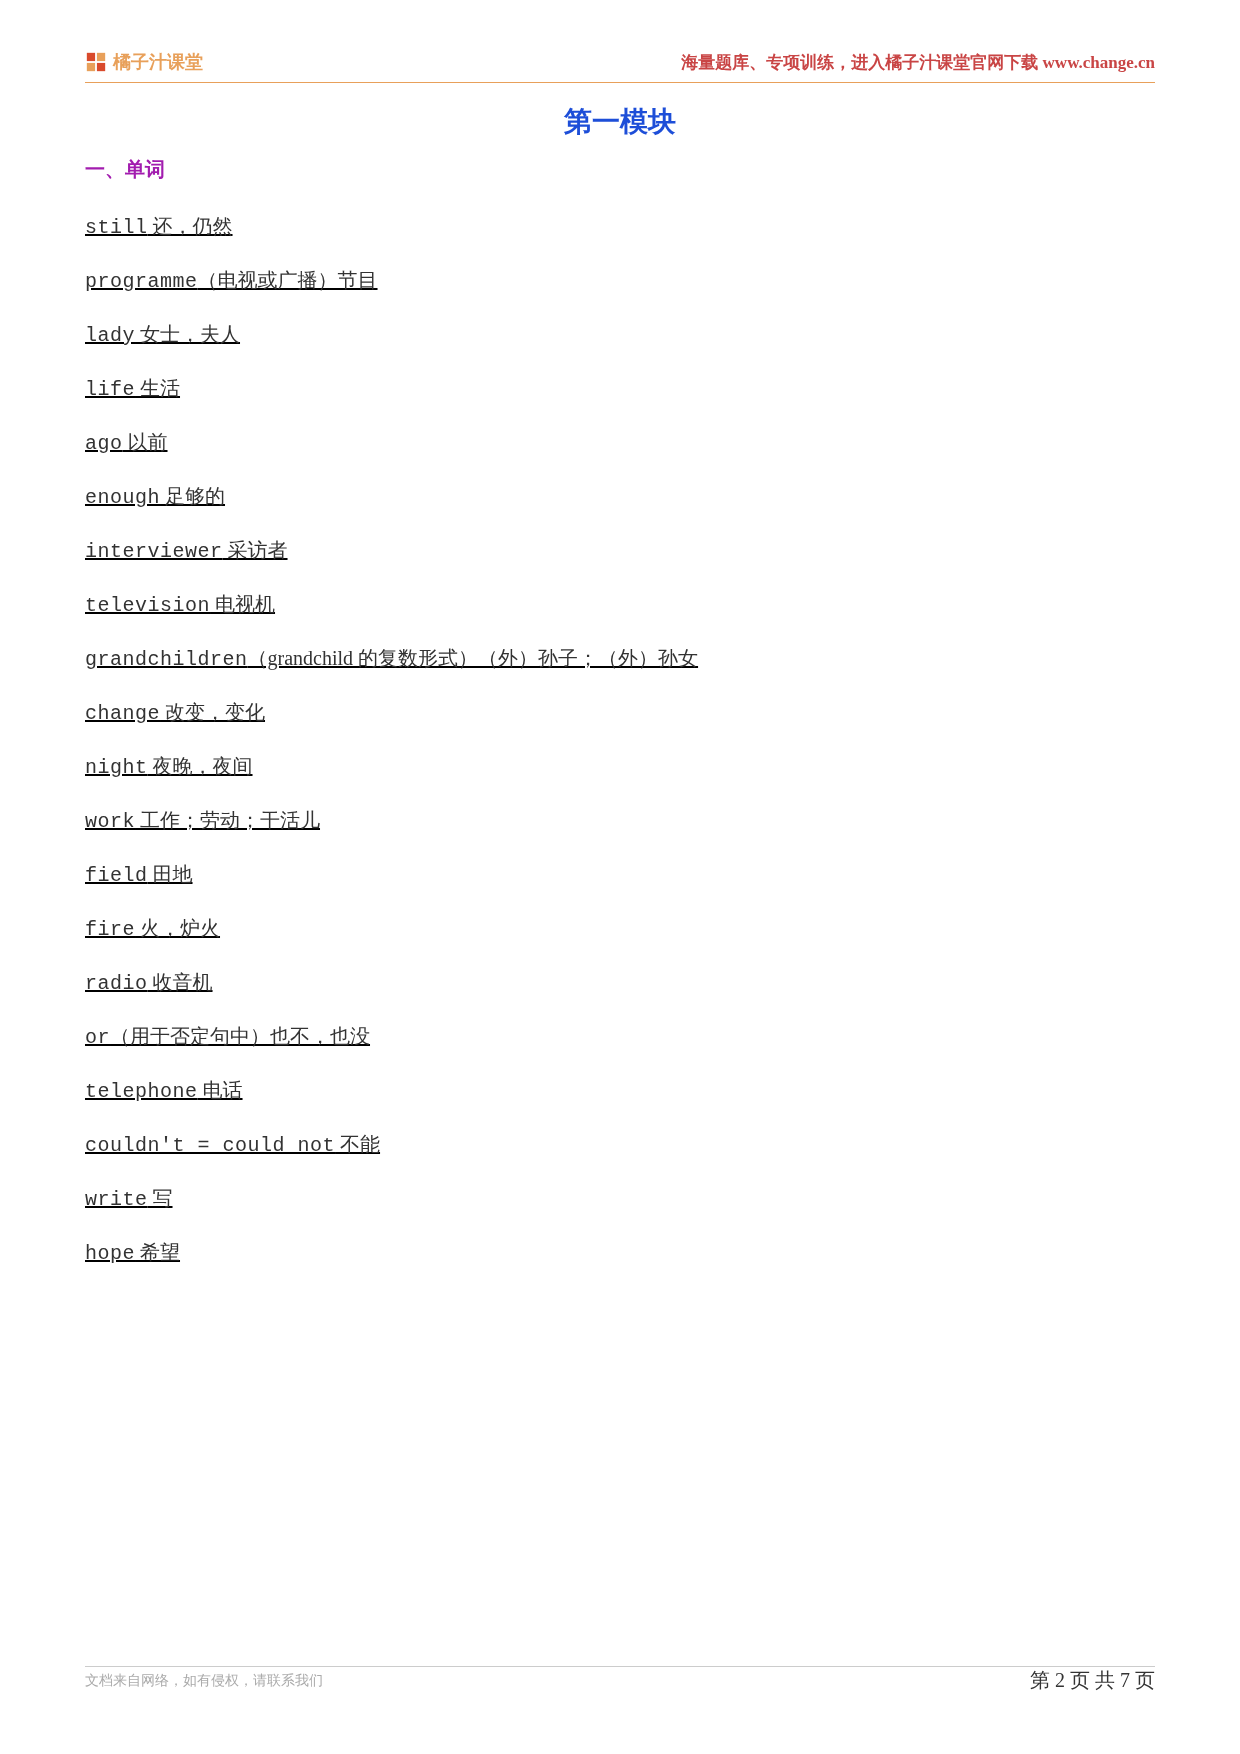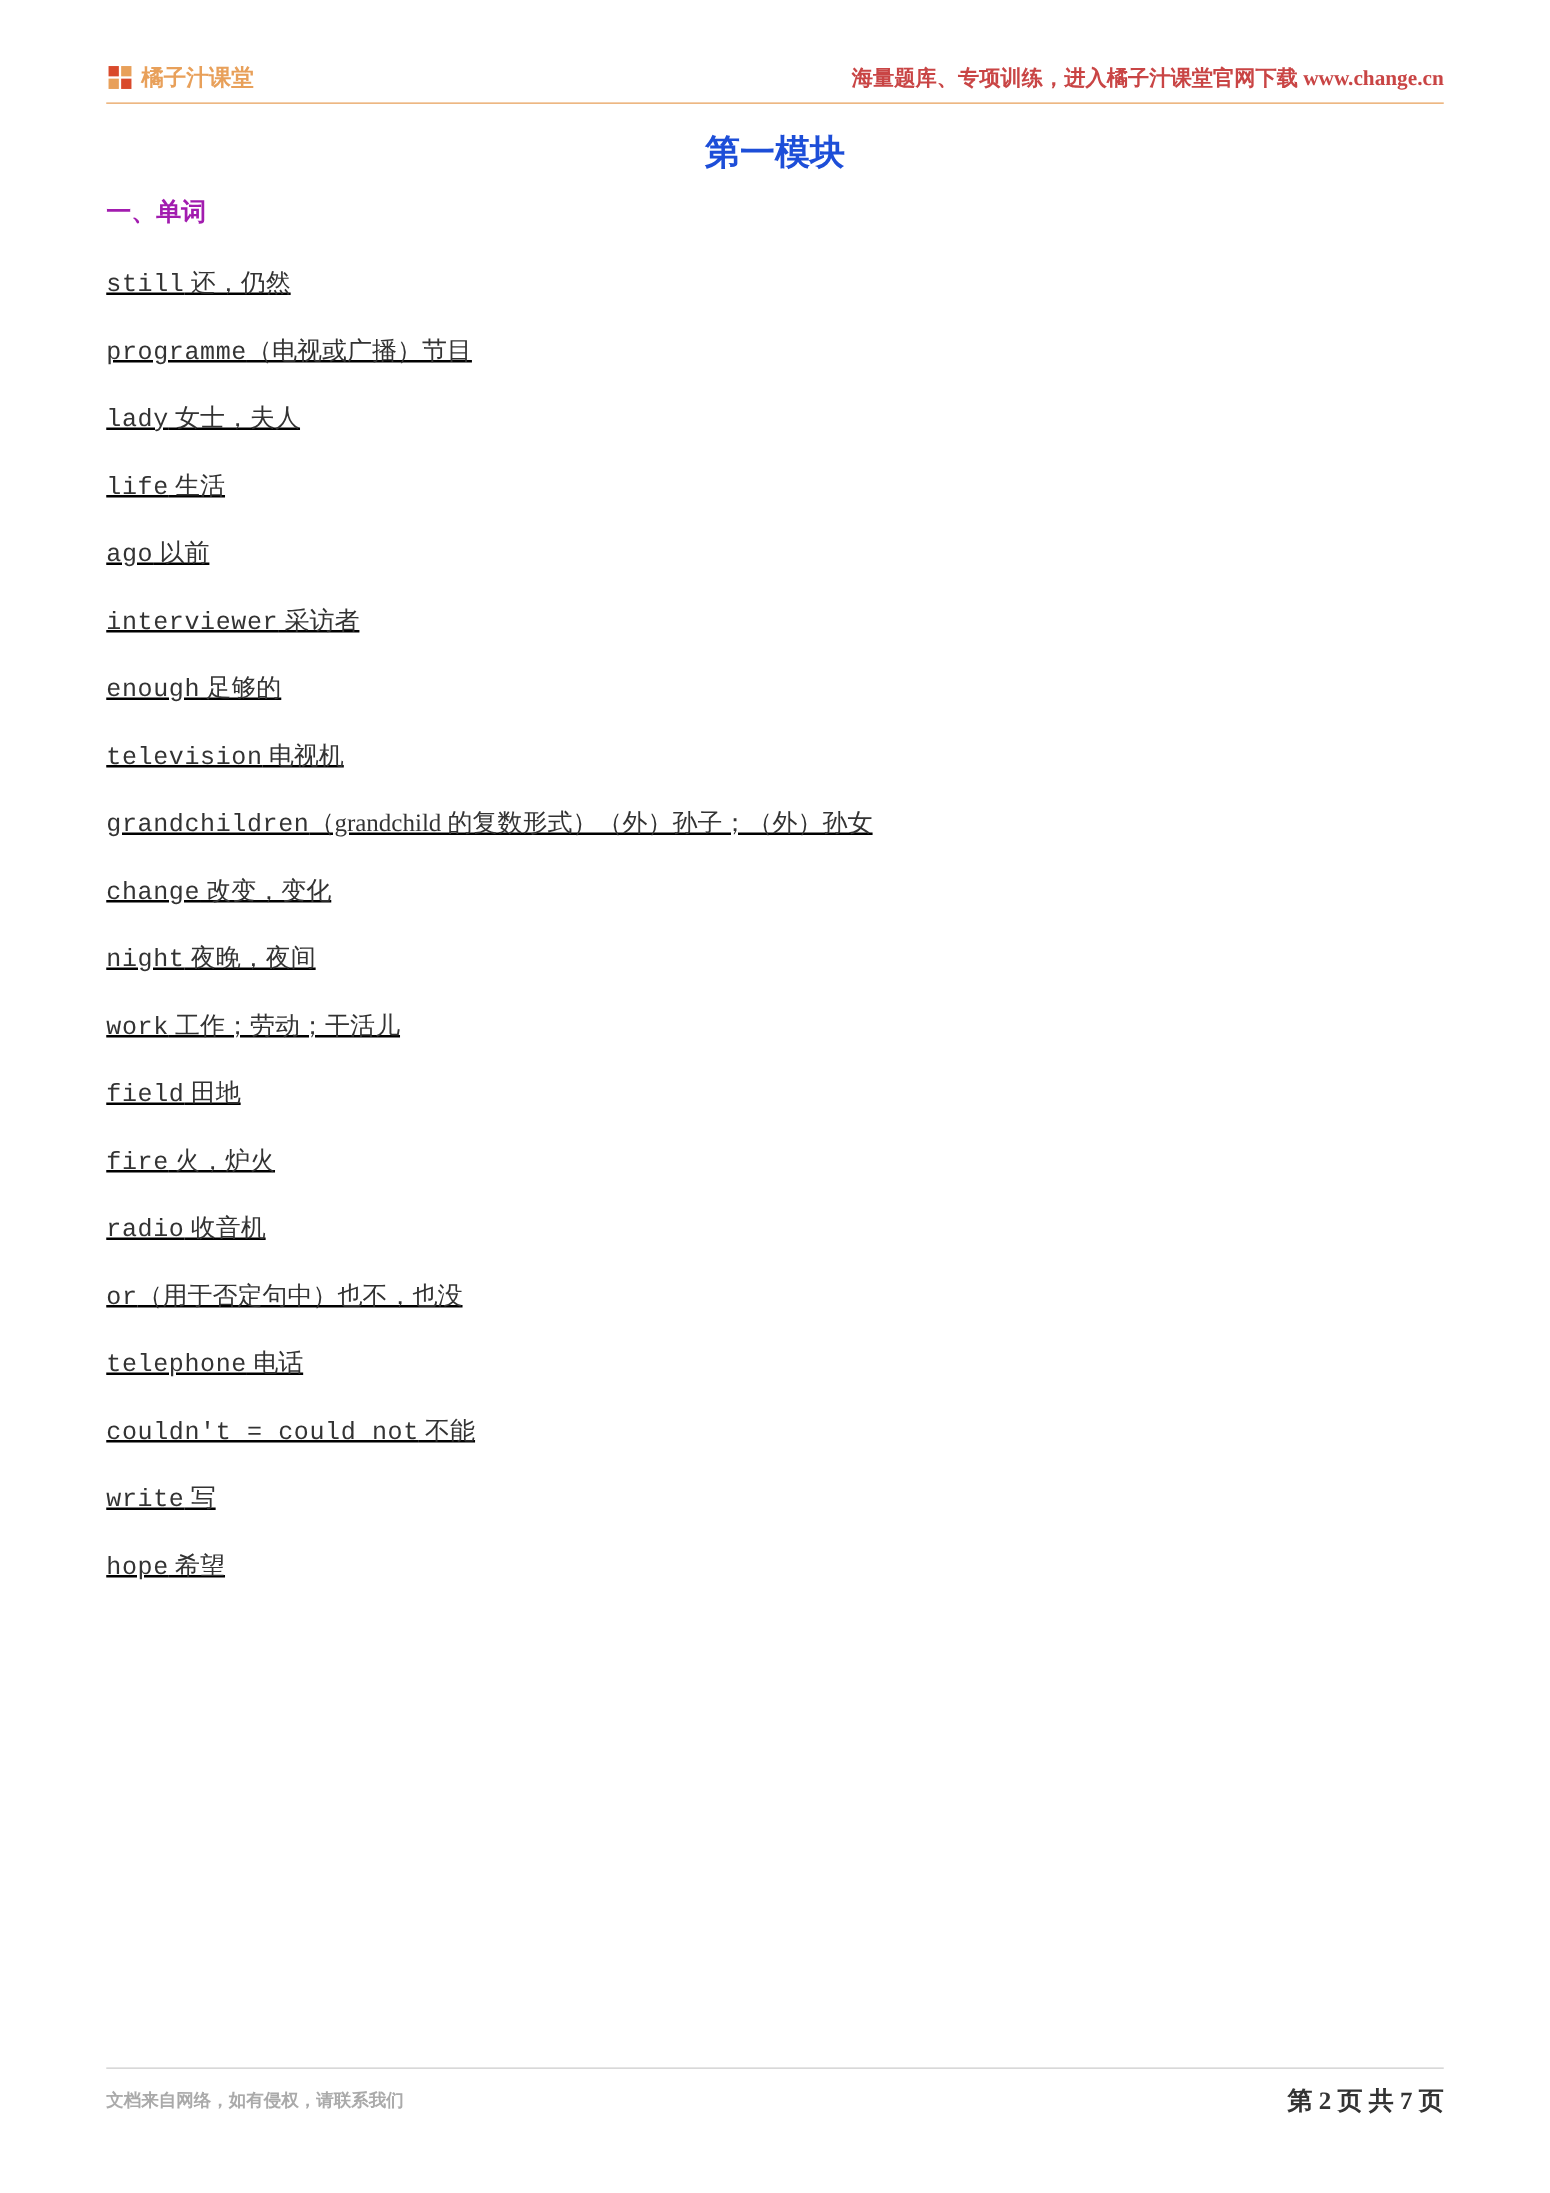--- a/index.html
+++ b/index.html
@@ -133,8 +133,8 @@
         <div class="vocab-item"><span class="eng">lady</span><span> 女士，夫人</span></div>
         <div class="vocab-item"><span class="eng">life</span><span> 生活</span></div>
         <div class="vocab-item"><span class="eng">ago</span><span> 以前</span></div>
+        <div class="vocab-item"><span class="eng">enough</span><span> 足够的</span></div>
         <div class="vocab-item"><span class="eng">interviewer</span><span> 采访者</span></div>
-        <div class="vocab-item"><span class="eng">enough</span><span> 足够的</span></div>
         <div class="vocab-item"><span class="eng">television</span><span> 电视机</span></div>
         <div class="vocab-item"><span class="eng">grandchildren</span><span>（grandchild 的复数形式）（外）孙子；（外）孙女</span></div>
         <div class="vocab-item"><span class="eng">change</span><span> 改变，变化</span></div>

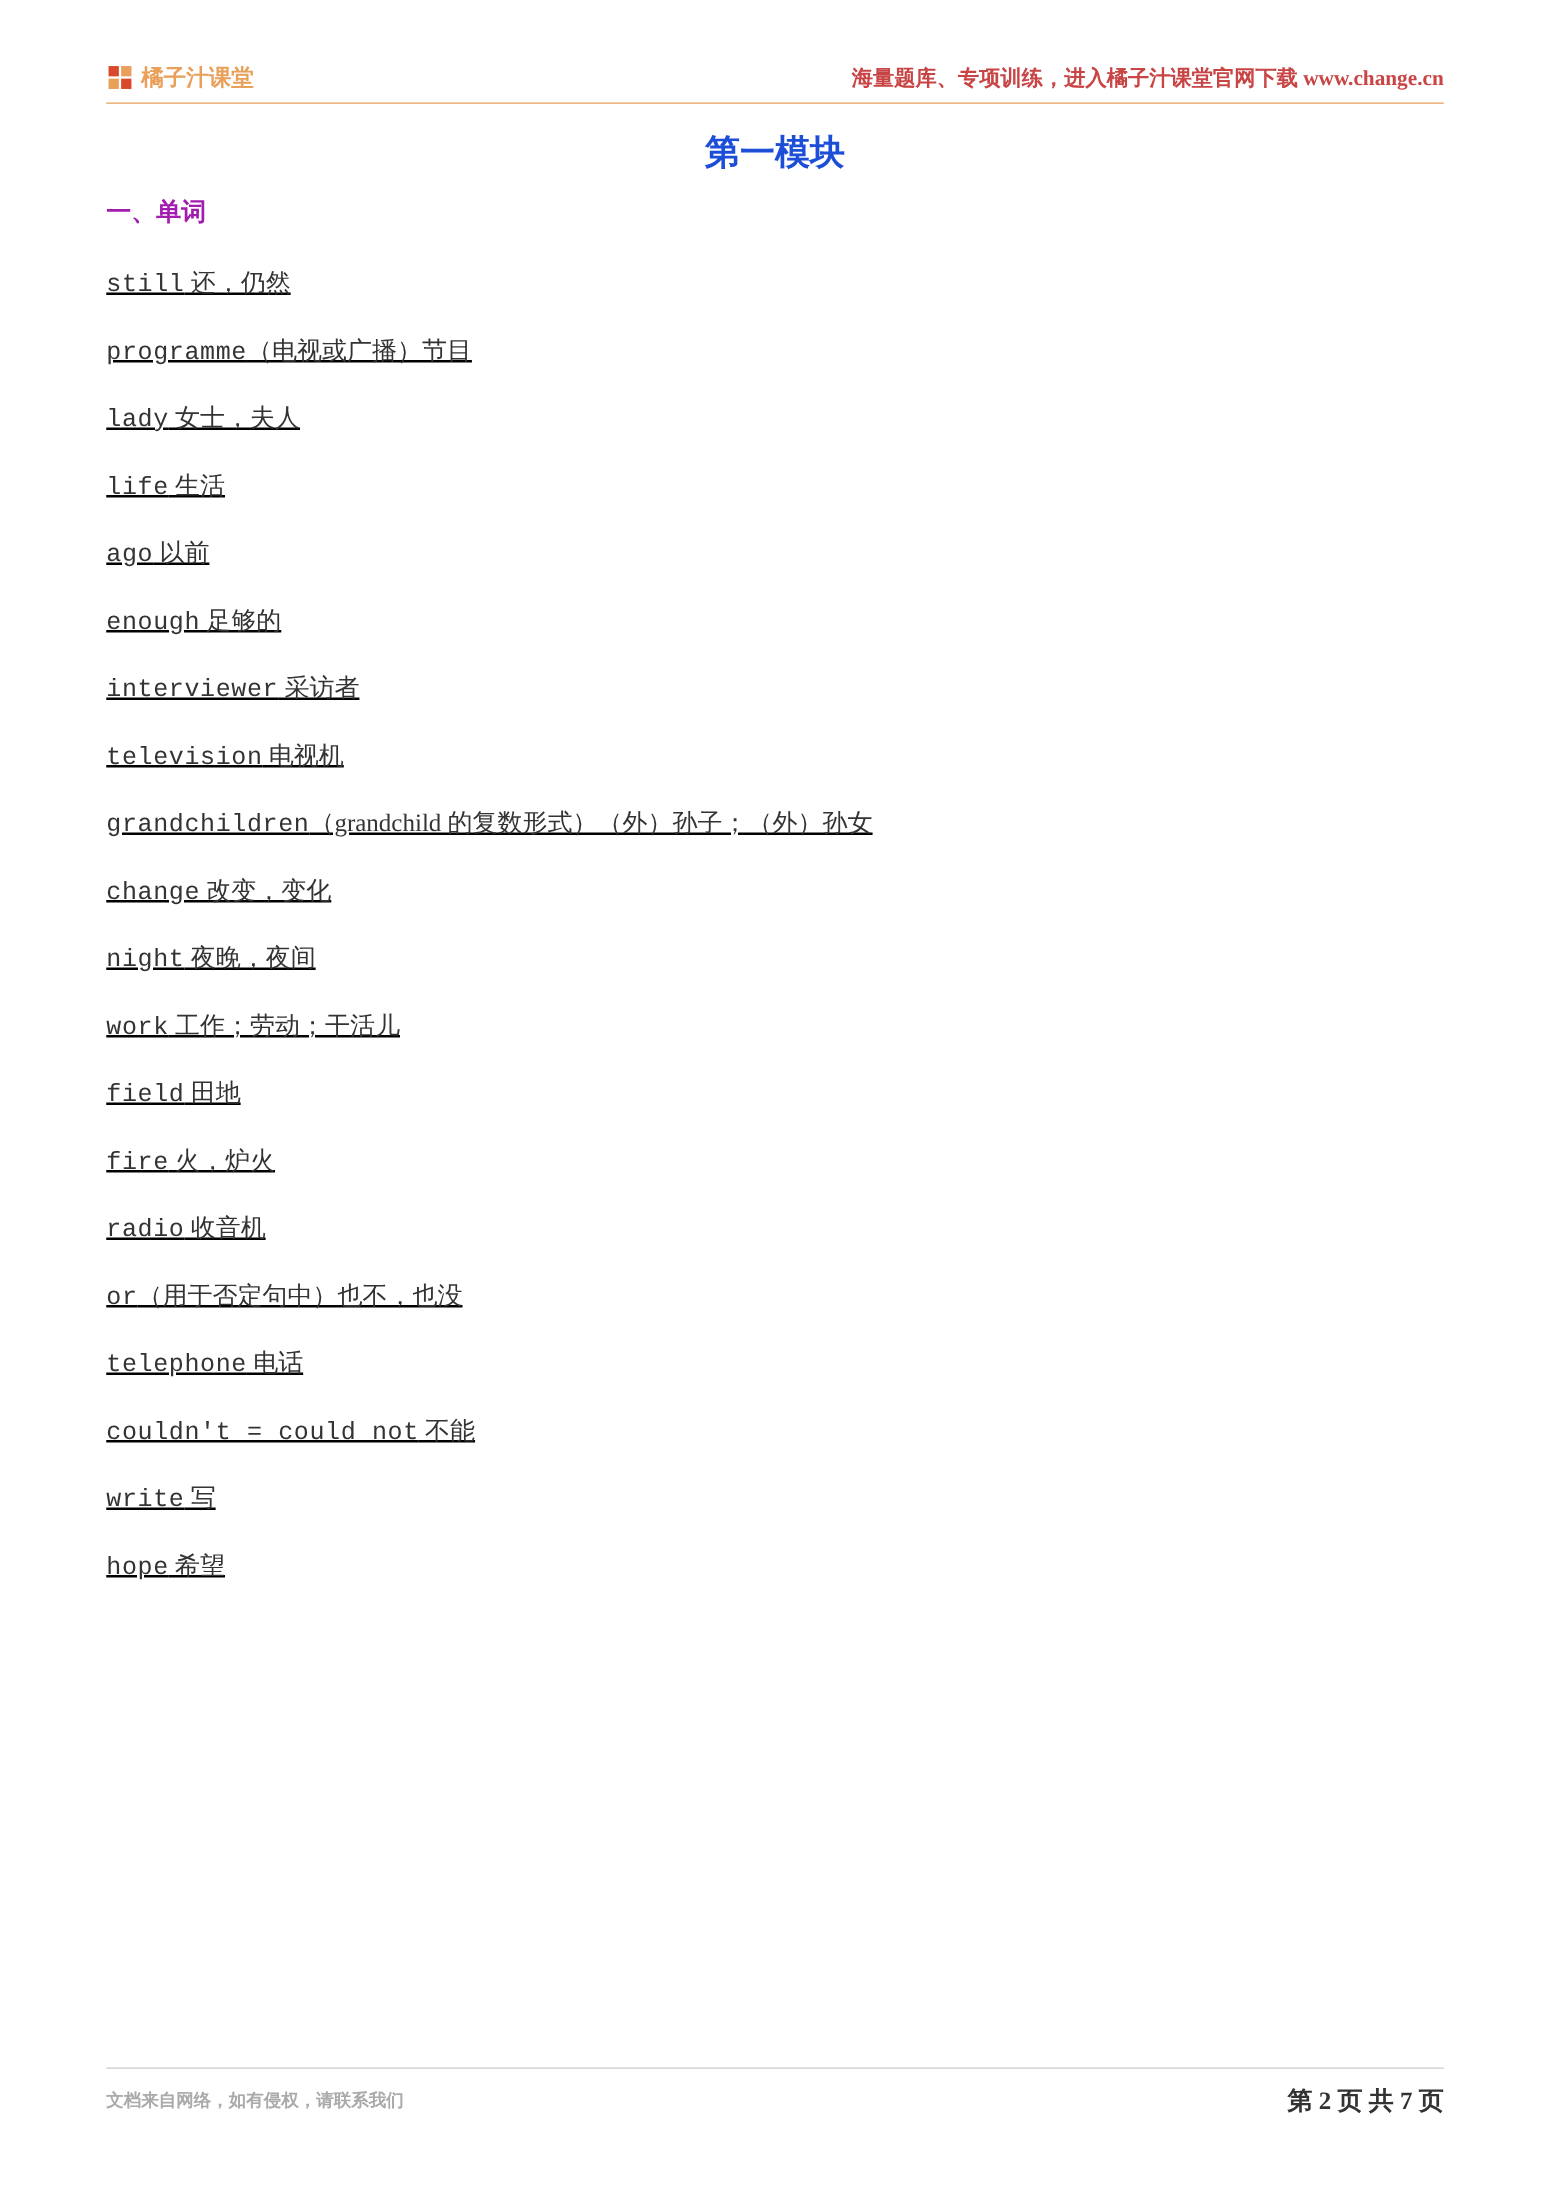--- a/index.html
+++ b/index.html
@@ -90,9 +90,7 @@
       justify-content: space-between;
       align-items: center;
       border-top: 1px solid #ccc;
-      padding-top: 12px;
       margin-top: 20px;
-      font-weight: bold;
     }
     .footer-left {
       color: #aaa;

